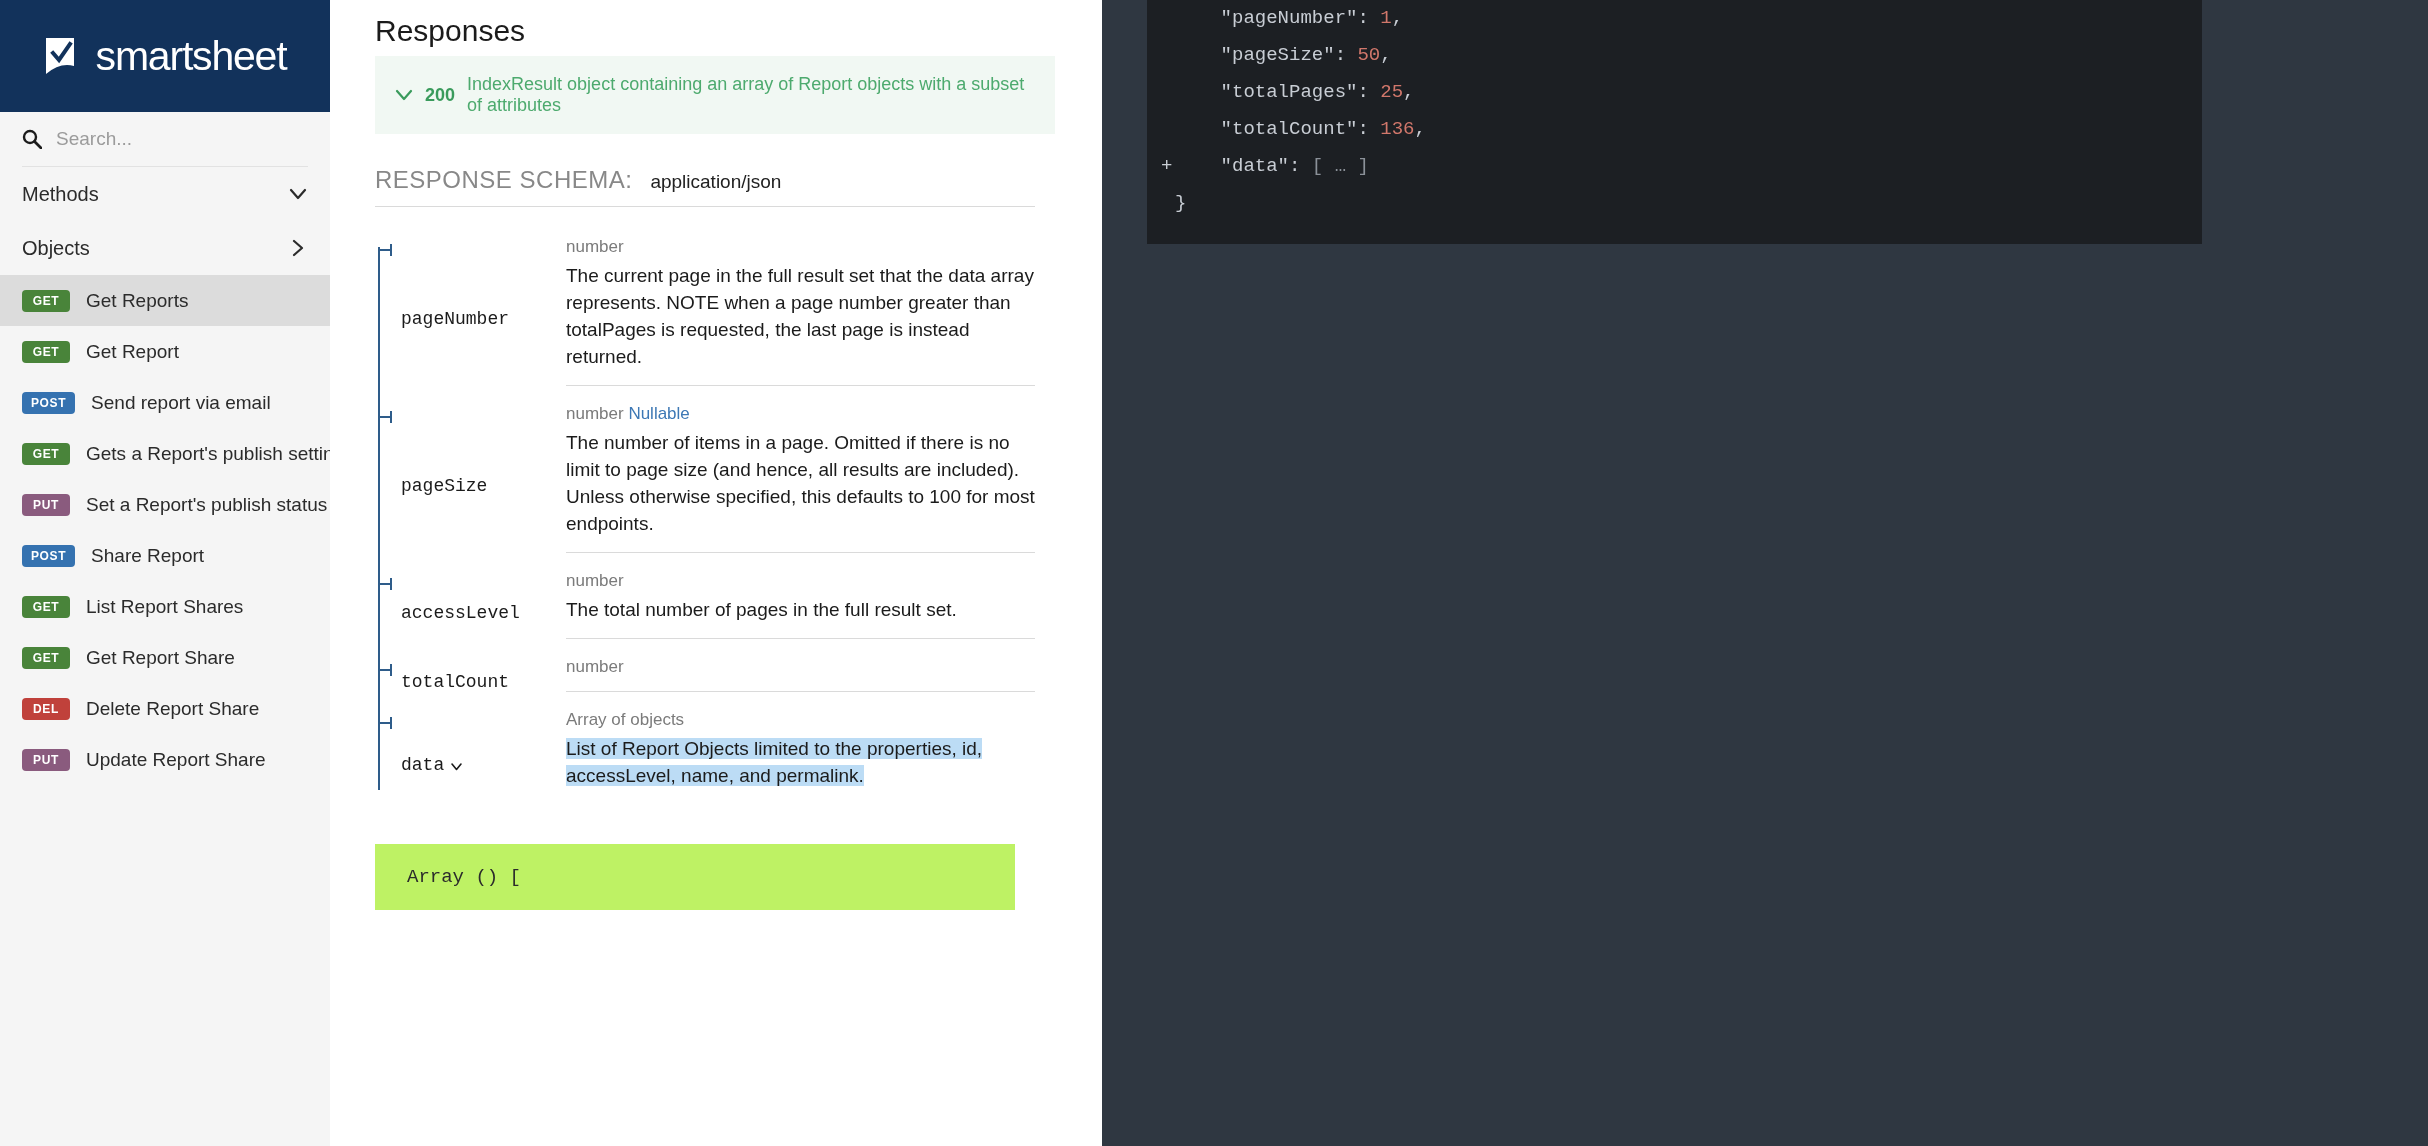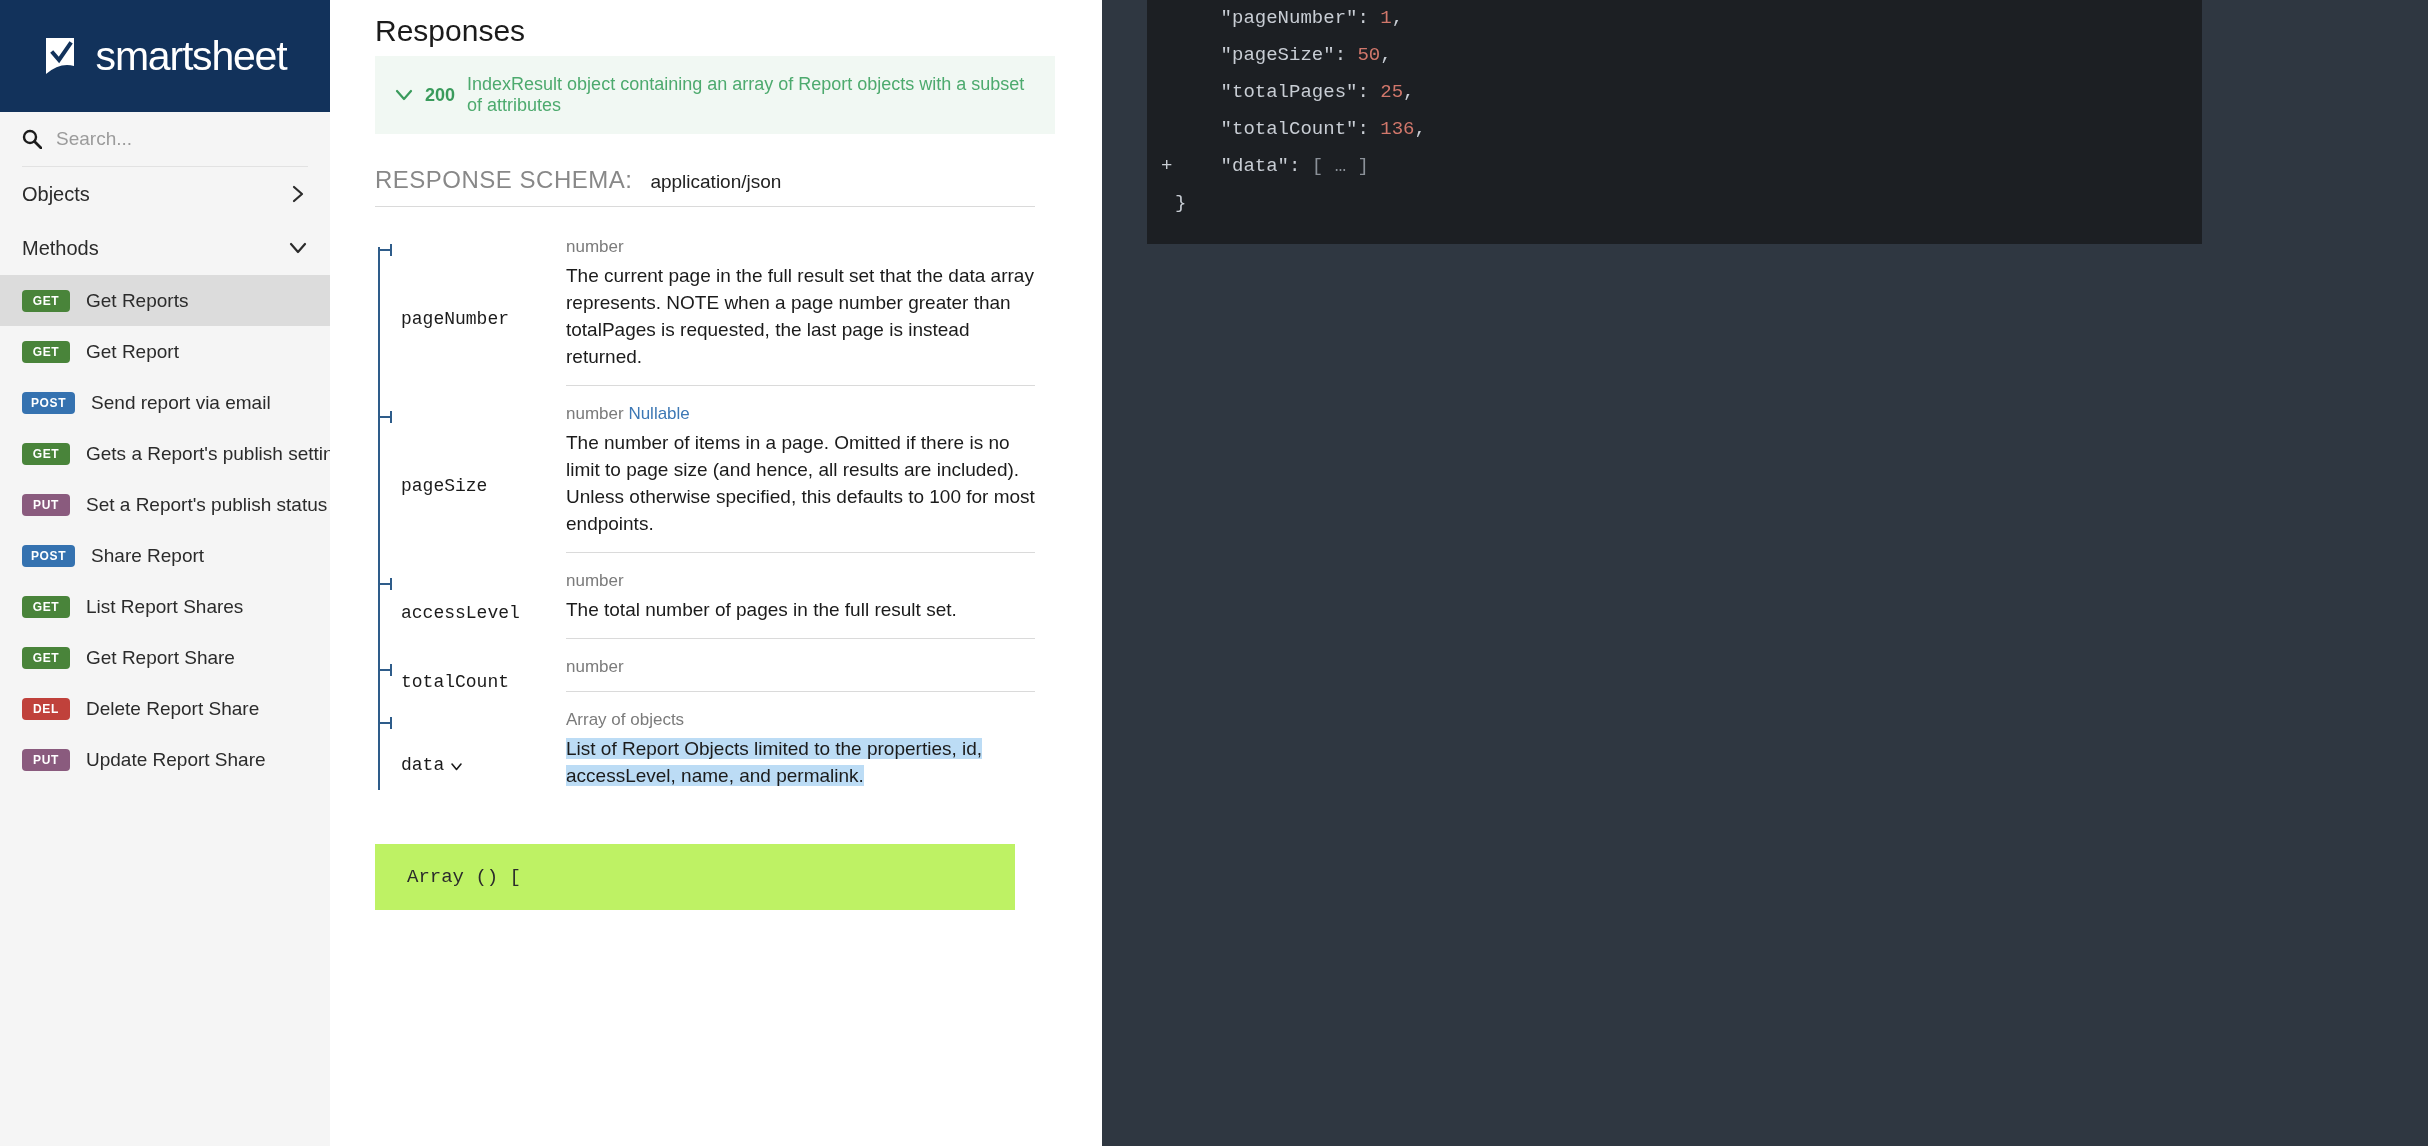--- a/index.html
+++ b/index.html
@@ -234,19 +234,19 @@
     </div>
 
     <div class="nav-group">
+      <span>Methods</span>
+      <span class="chev">
+        <svg width="20" height="20" viewBox="0 0 20 20">
+          <path d="M3 6 L10 14 L17 6" stroke="#2b2b2b" stroke-width="2.2" fill="none" stroke-linecap="round" stroke-linejoin="round"></path>
+        </svg>
+      </span>
+    </div>
+
+    <div class="nav-group">
       <span>Objects</span>
       <span class="chev">
         <svg width="20" height="20" viewBox="0 0 20 20">
           <path d="M6 3 L14 10 L6 17" stroke="#2b2b2b" stroke-width="2.2" fill="none" stroke-linecap="round" stroke-linejoin="round"></path>
-        </svg>
-      </span>
-    </div>
-
-    <div class="nav-group">
-      <span>Methods</span>
-      <span class="chev">
-        <svg width="20" height="20" viewBox="0 0 20 20">
-          <path d="M3 6 L10 14 L17 6" stroke="#2b2b2b" stroke-width="2.2" fill="none" stroke-linecap="round" stroke-linejoin="round"></path>
         </svg>
       </span>
     </div>

